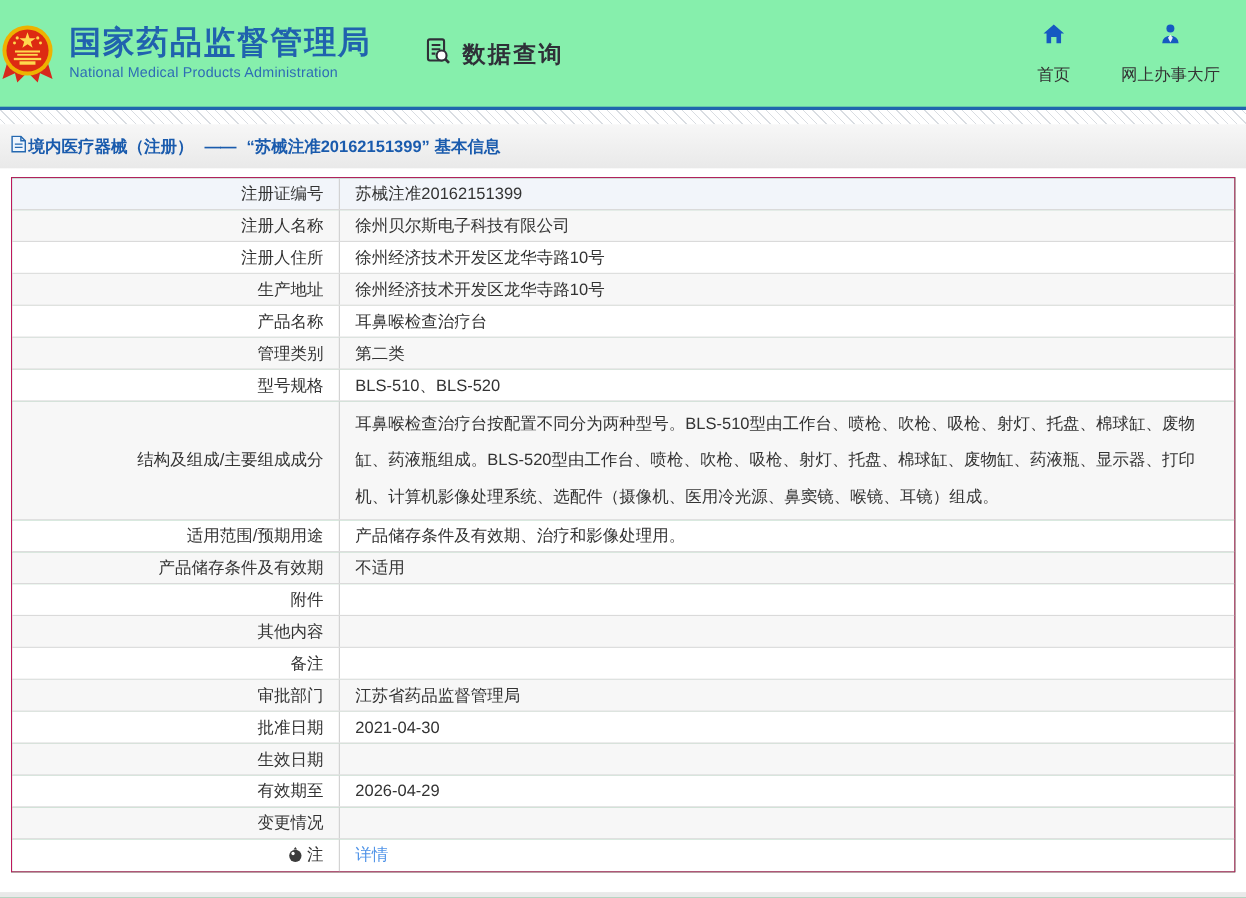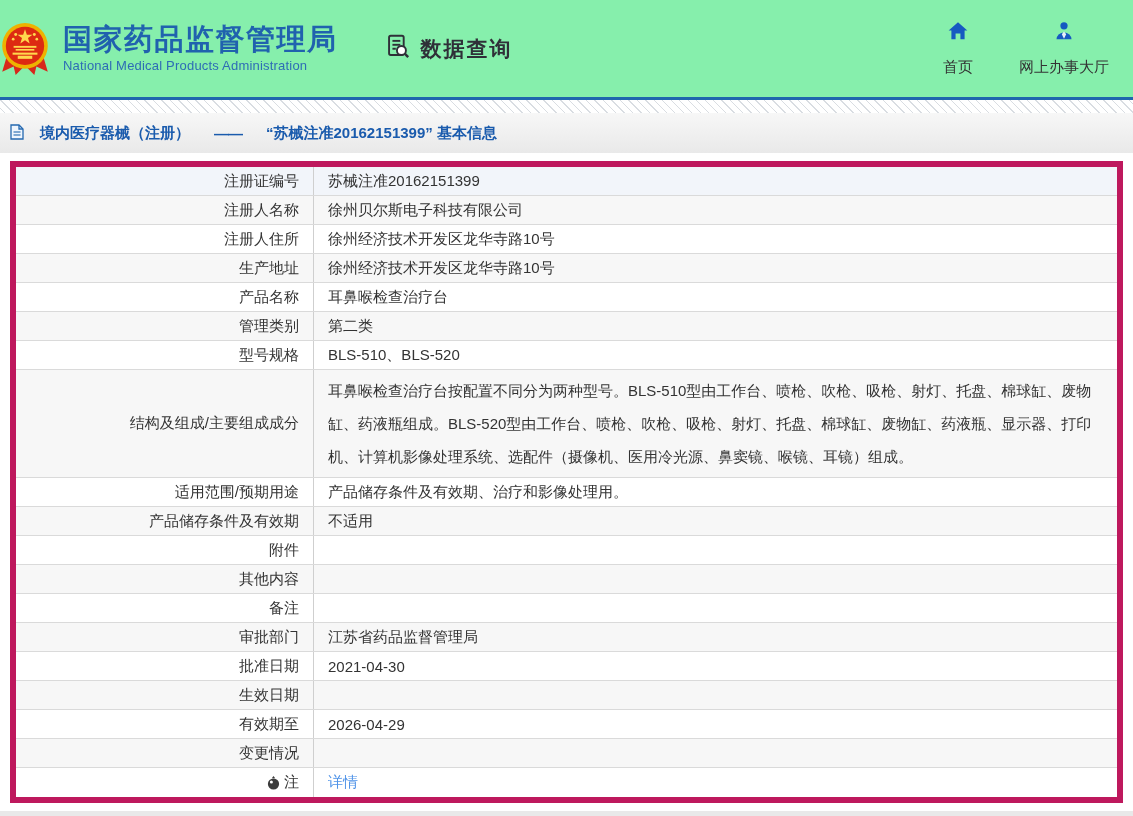--- a/index.html
+++ b/index.html
@@ -25,7 +25,7 @@
     background:repeating-linear-gradient(45deg,#ffffff 0 3px,#d9dde2 3px 4px,#ffffff 4px 6px); }
   .crumb-band { height:40px; background:linear-gradient(#f7f7f7,#e9e9e9);
     display:flex; align-items:center; padding-left:10px; }
-  .crumb { display:flex; align-items:center; gap:16px;
+  .crumb { display:flex; align-items:center; gap:2px;
     color:#1a5bad; font-size:15px; font-weight:bold; }
   .crumb .sep { margin:0 8px; letter-spacing:-1px; }
   .crumb .section { cursor:pointer; }

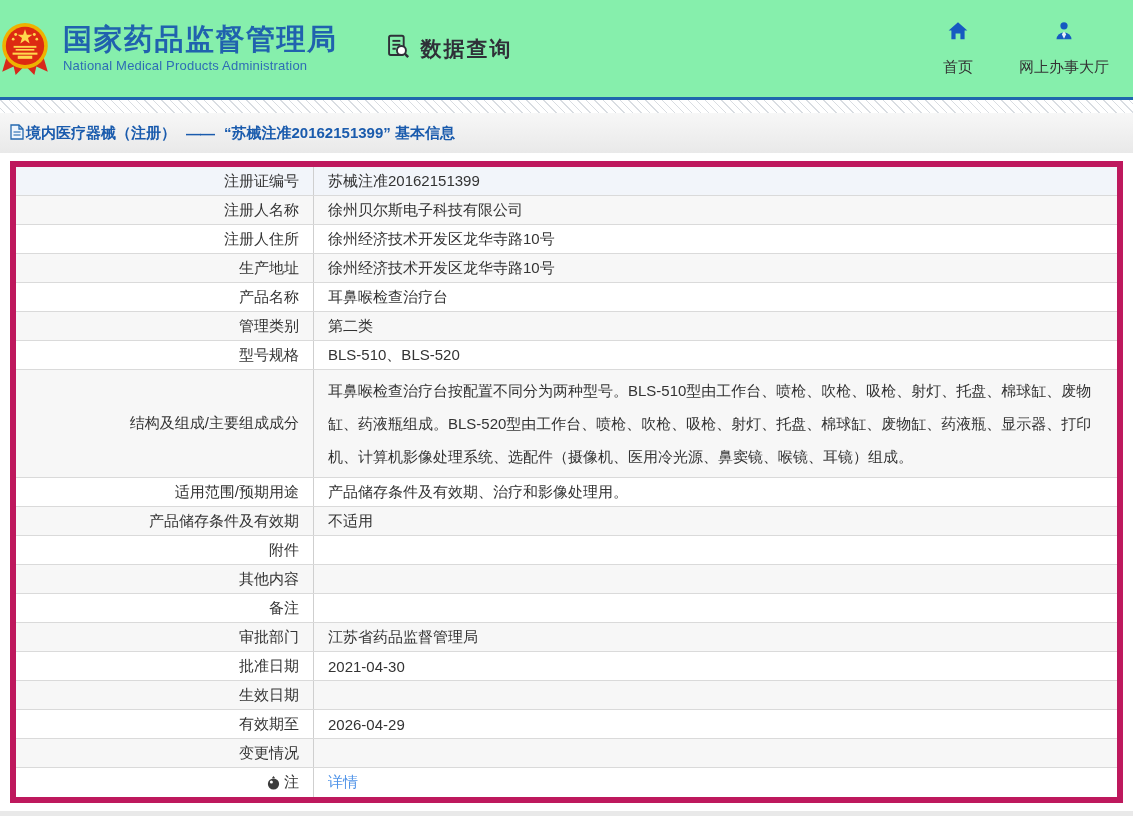--- a/index.html
+++ b/index.html
@@ -30,7 +30,7 @@
   .crumb .sep { margin:0 8px; letter-spacing:-1px; }
   .crumb .section { cursor:pointer; }
   
-  .table { margin:8px 10px 0 10px; border:6px solid #be185d; background:#15803d; }
+  .table { margin:8px 10px 0 10px; border:1px solid #be185d; background:#15803d; }
   .trow { display:flex; min-height:29px; border-bottom:1px solid #dadada; background:#fff; }
   .trow:last-child { border-bottom:none; }
   .trow.alt { background:#f7f7f7; }

